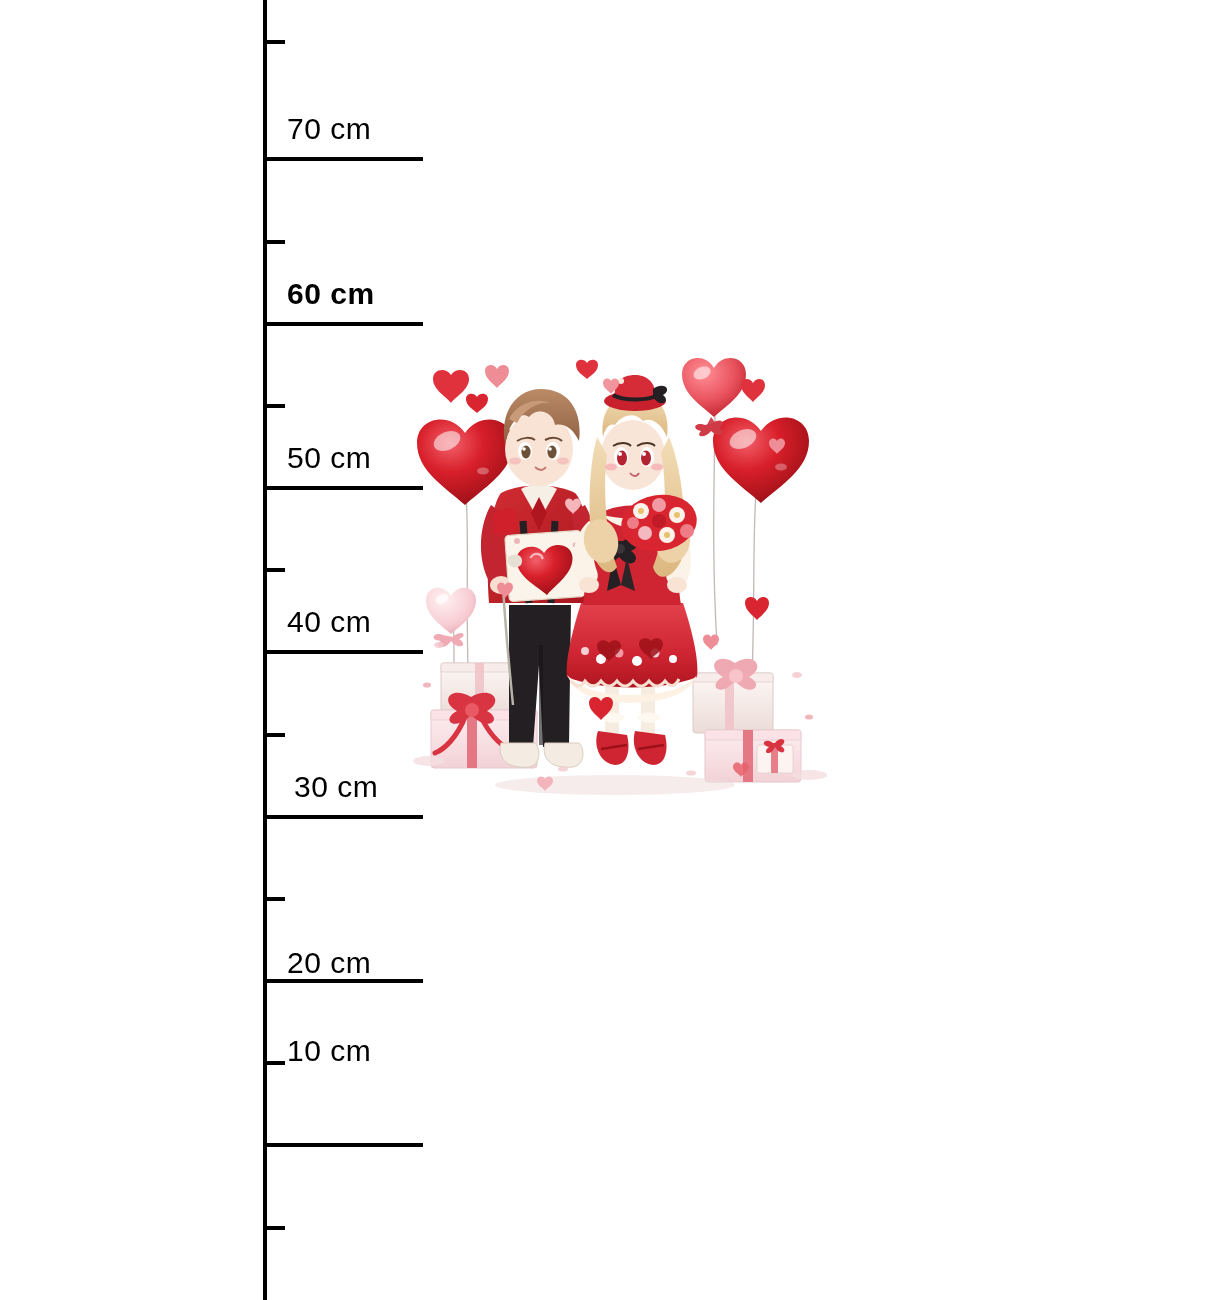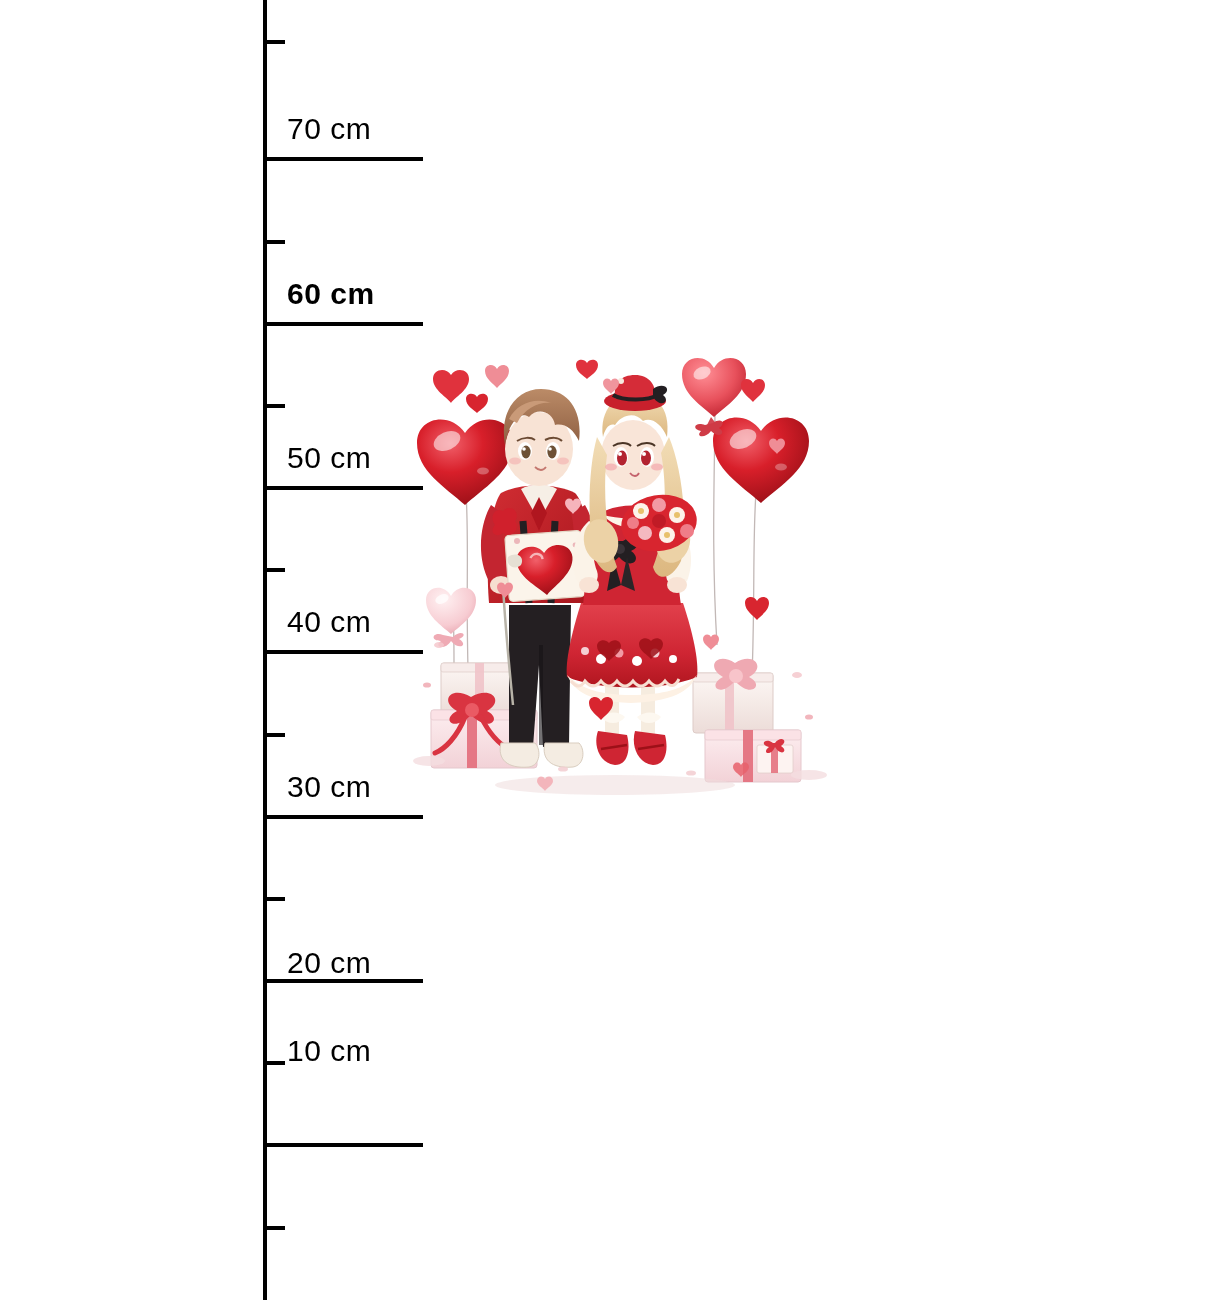--- a/index.html
+++ b/index.html
@@ -96,7 +96,7 @@
     <div class="tick-label" style="top:607px;">40 cm</div>
 
     <div class="tick major" style="top:815px;"></div>
-    <div class="tick-label" style="top:772px;">30 cm</div>
+    <div class="tick-label" style="top:772px;margin-left:7px;">30 cm</div>
 
     <div class="tick major" style="top:979px;"></div>
     <div class="tick-label" style="top:936px;margin-top:12px;">20 cm</div>

